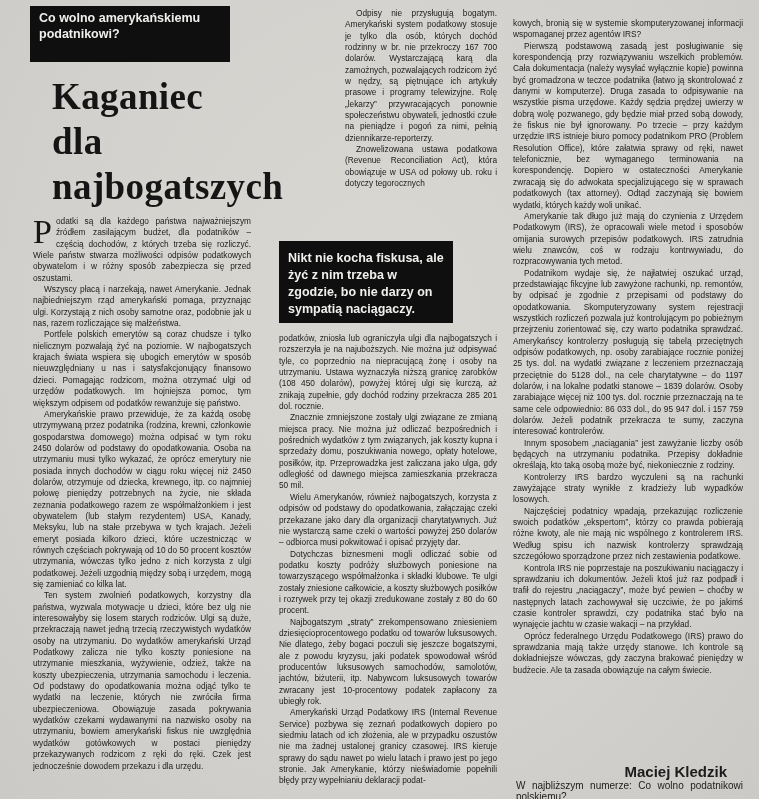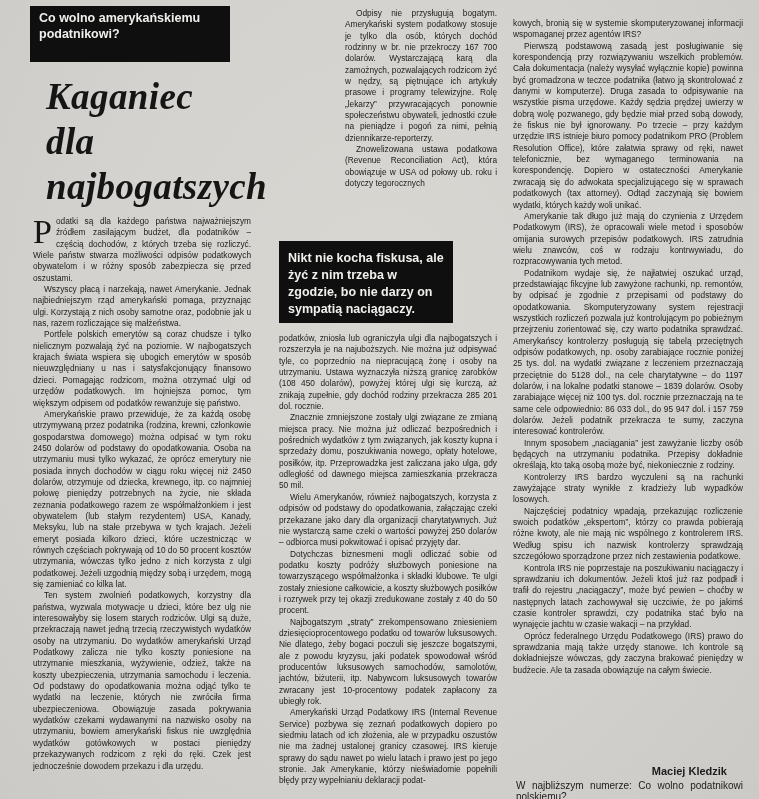--- a/index.html
+++ b/index.html
@@ -17,9 +17,9 @@
     padding:5px 9px;
   }
   .title {
-    position:absolute; left:46px; top:74px; width:235px;
+    position:absolute; left:52px; top:74px; width:235px;
     font-family:"Liberation Serif", serif;
-    font-style:italic; font-weight:bold;
+    font-weight:bold;
     font-size:37px; line-height:45px; color:#151515;
     letter-spacing:0.4px;
   }

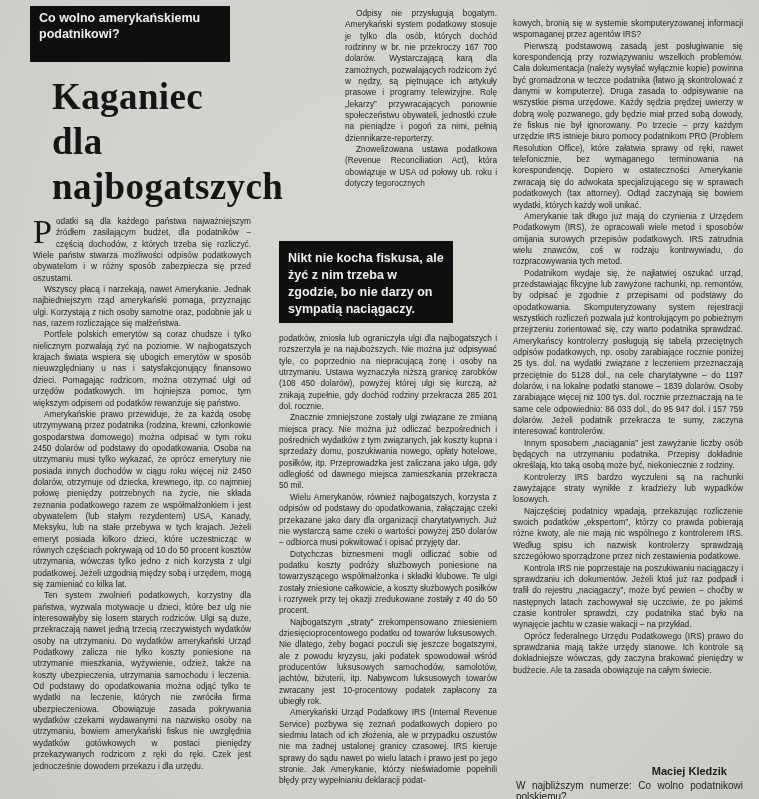--- a/index.html
+++ b/index.html
@@ -96,7 +96,7 @@
       <p>podatków, zniosła lub ograniczyła ulgi dla najbogatszych i rozszerzyła je na najuboższych. Nie można już odpisywać tyle, co poprzednio na niepracującą żonę i osoby na utrzymaniu. Ustawa wyznaczyła niższą granicę zarobków (108 450 dolarów), powyżej której ulgi się kurczą, aż znikają zupełnie, gdy dochód rodziny przekracza 285 201 dol. rocznie.</p>
       <p>Znacznie zmniejszone zostały ulgi związane ze zmianą miejsca pracy. Nie można już odliczać bezpośrednich i pośrednich wydatków z tym związanych, jak koszty kupna i sprzedaży domu, poszukiwania nowego, opłaty hotelowe, posiłków, itp. Przeprowadzka jest zaliczana jako ulga, gdy odległość od dawnego miejsca zamieszkania przekracza 50 mil.</p>
       <p>Wielu Amerykanów, również najbogatszych, korzysta z odpisów od podstawy do opodatkowania, załączając czeki przekazane jako dary dla organizacji charytatywnych. Już nie wystarczą same czeki o wartości powyżej 250 dolarów – odbiorca musi pokwitować i opisać przyjęty dar.</p>
-      <p>Dotychczas biznesmeni mogli odliczać sobie od podatku koszty podróży służbowych poniesione na towarzyszącego współmałżonka i składki klubowe. Te ulgi zostały zniesione całkowicie, a koszty służbowych posiłków i rozrywek przy tej okazji zredukowane zostały z 40 do 50 procent.</p>
+      <p>Dotychczas biznesmeni mogli odliczać sobie od podatku koszty podróży służbowych poniesione na towarzyszącego współmałżonka i składki klubowe. Te ulgi zostały zniesione całkowicie, a koszty służbowych posiłków i rozrywek przy tej okazji zredukowane zostały z 80 do 60 procent.</p>
       <p>Najbogatszym „straty” zrekompensowano zniesieniem dziesięcioprocentowego podatku od towarów luksusowych. Nie dlatego, żeby bogaci poczuli się jeszcze bogatszymi, ale z powodu kryzysu, jaki podatek spowodował wśród producentów luksusowych samochodów, samolotów, jachtów, biżuterii, itp. Nabywcom luksusowych towarów zwracany jest 10-procentowy podatek zapłacony za ubiegły rok.</p>
       <p>Amerykański Urząd Podatkowy IRS (Internal Revenue Service) pozbywa się zeznań podatkowych dopiero po siedmiu latach od ich złożenia, ale w przypadku oszustów nie ma żadnej ustalonej granicy czasowej. IRS kieruje sprawy do sądu nawet po wielu latach i prawo jest po jego stronie. Jak Amerykanie, którzy nieświadomie popełnili błędy przy wypełnianiu deklaracji podat-</p>
     </div>

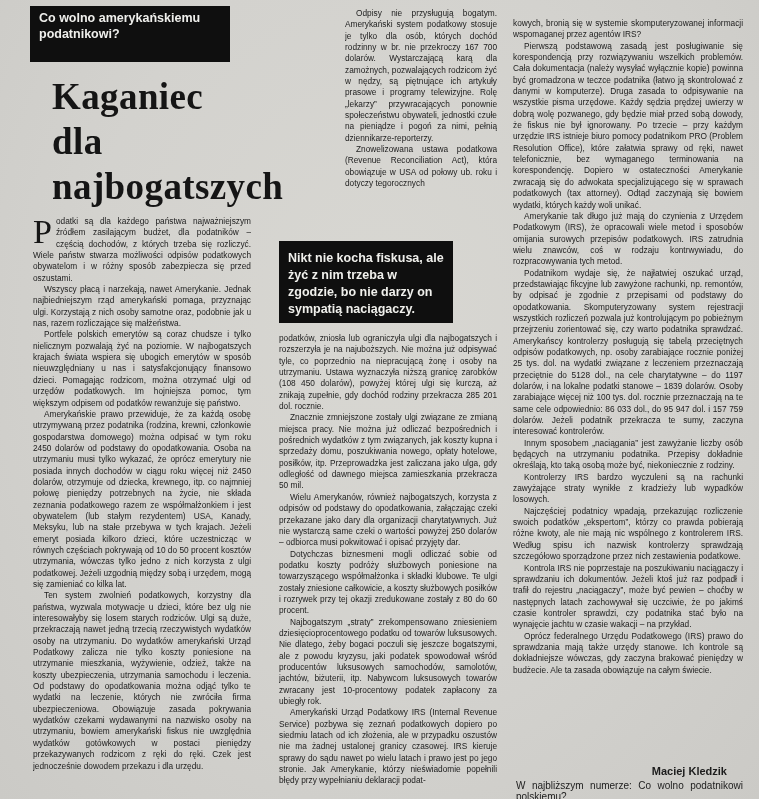--- a/index.html
+++ b/index.html
@@ -48,7 +48,7 @@
   .rc-text p { text-indent:11px; }
   .rc-text p:first-child { text-indent:0; }
   .byline {
-    font-weight:bold; font-size:11px; text-align:right;
+    font-weight:bold; font-size:15px; text-align:right;
     padding:5px 16px 4px 0; flex:0 0 auto;
   }
   .footer-note {

